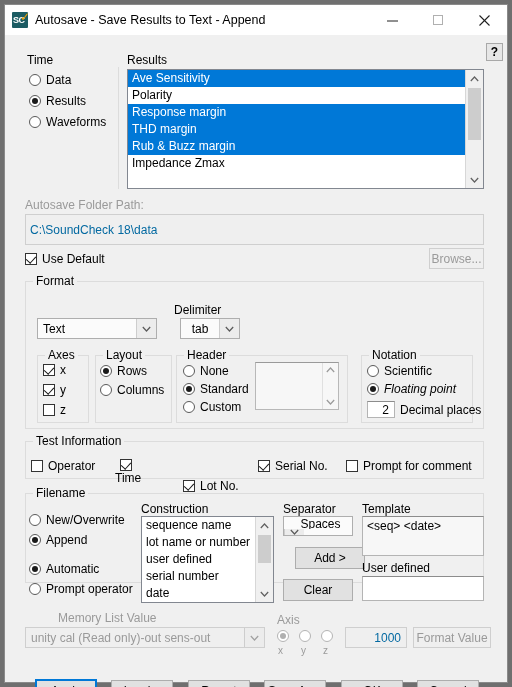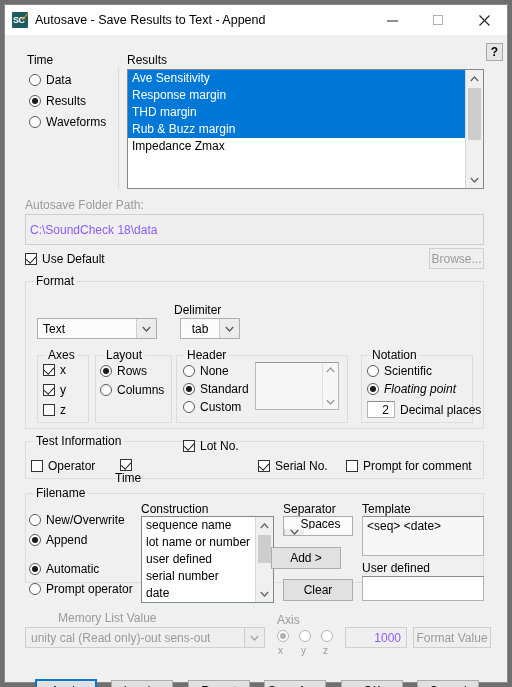--- a/index.html
+++ b/index.html
@@ -197,6 +197,7 @@
     <div class="listbox" style="left:122px;top:34px;width:357px;height:120px;">
       <div class="items">
         <div class="item sel">Ave Sensitivity</div>
+        <div class="item">Polarity</div>
         <div class="item sel">Response margin</div>
         <div class="item sel">THD margin</div>
         <div class="item sel">Rub &amp; Buzz margin</div>

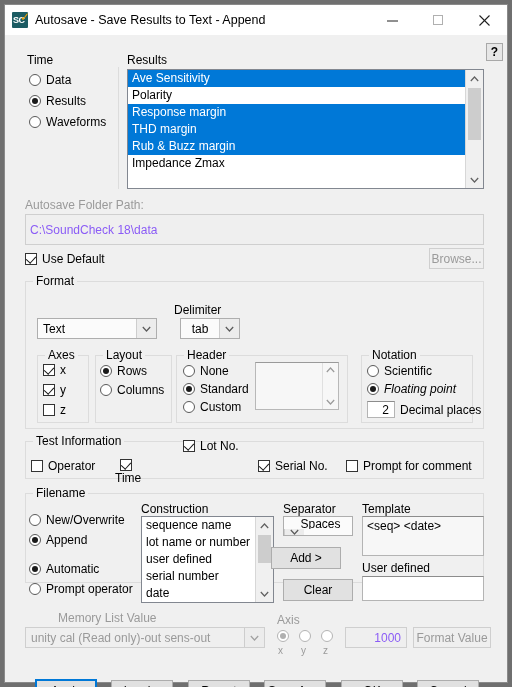--- a/index.html
+++ b/index.html
@@ -75,7 +75,7 @@
     box-sizing:border-box;font-size:12px;display:flex;align-items:center;
     padding-left:4px;color:#000;overflow:hidden;white-space:nowrap;
   }
-  .tbox.dim{color:#8b5cf6;background:#efefef;border-color:#cfcfcf;}
+  .tbox.dim{color:#0369a1;background:#efefef;border-color:#cfcfcf;}
   .tbox.num{justify-content:flex-end;padding-right:5px;padding-left:0;}
 
   .combo{

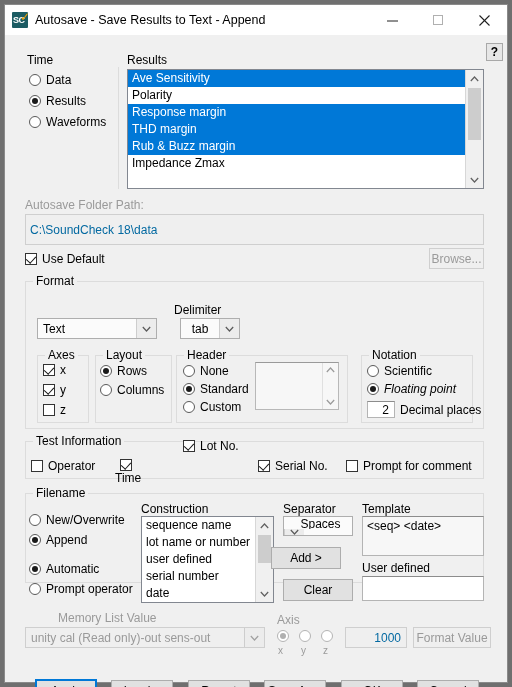--- a/index.html
+++ b/index.html
@@ -333,7 +333,7 @@
       <span class="box"></span>
       <span>Time</span>
     </div>
-    <div class="check on" style="left:178px;top:404px;">
+    <div class="check on" style="left:178px;top:444px;">
       <span class="box"></span>
       <span>Lot No.</span>
     </div>

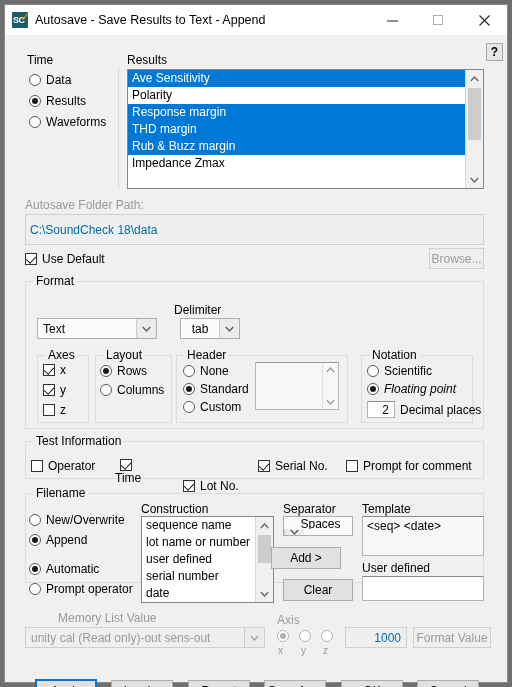--- a/index.html
+++ b/index.html
@@ -399,7 +399,7 @@
           </svg>
       </span>
     </div>
-    <div class="btn" style="left:266px;top:512px;width:70px;height:22px;">Add &gt;</div>
+    <div class="btn" style="left:290px;top:512px;width:70px;height:22px;">Add &gt;</div>
     <div class="btn" style="left:278px;top:544px;width:70px;height:22px;">Clear</div>
 
     <div class="lbl" style="left:357px;top:467px;">Template</div>

